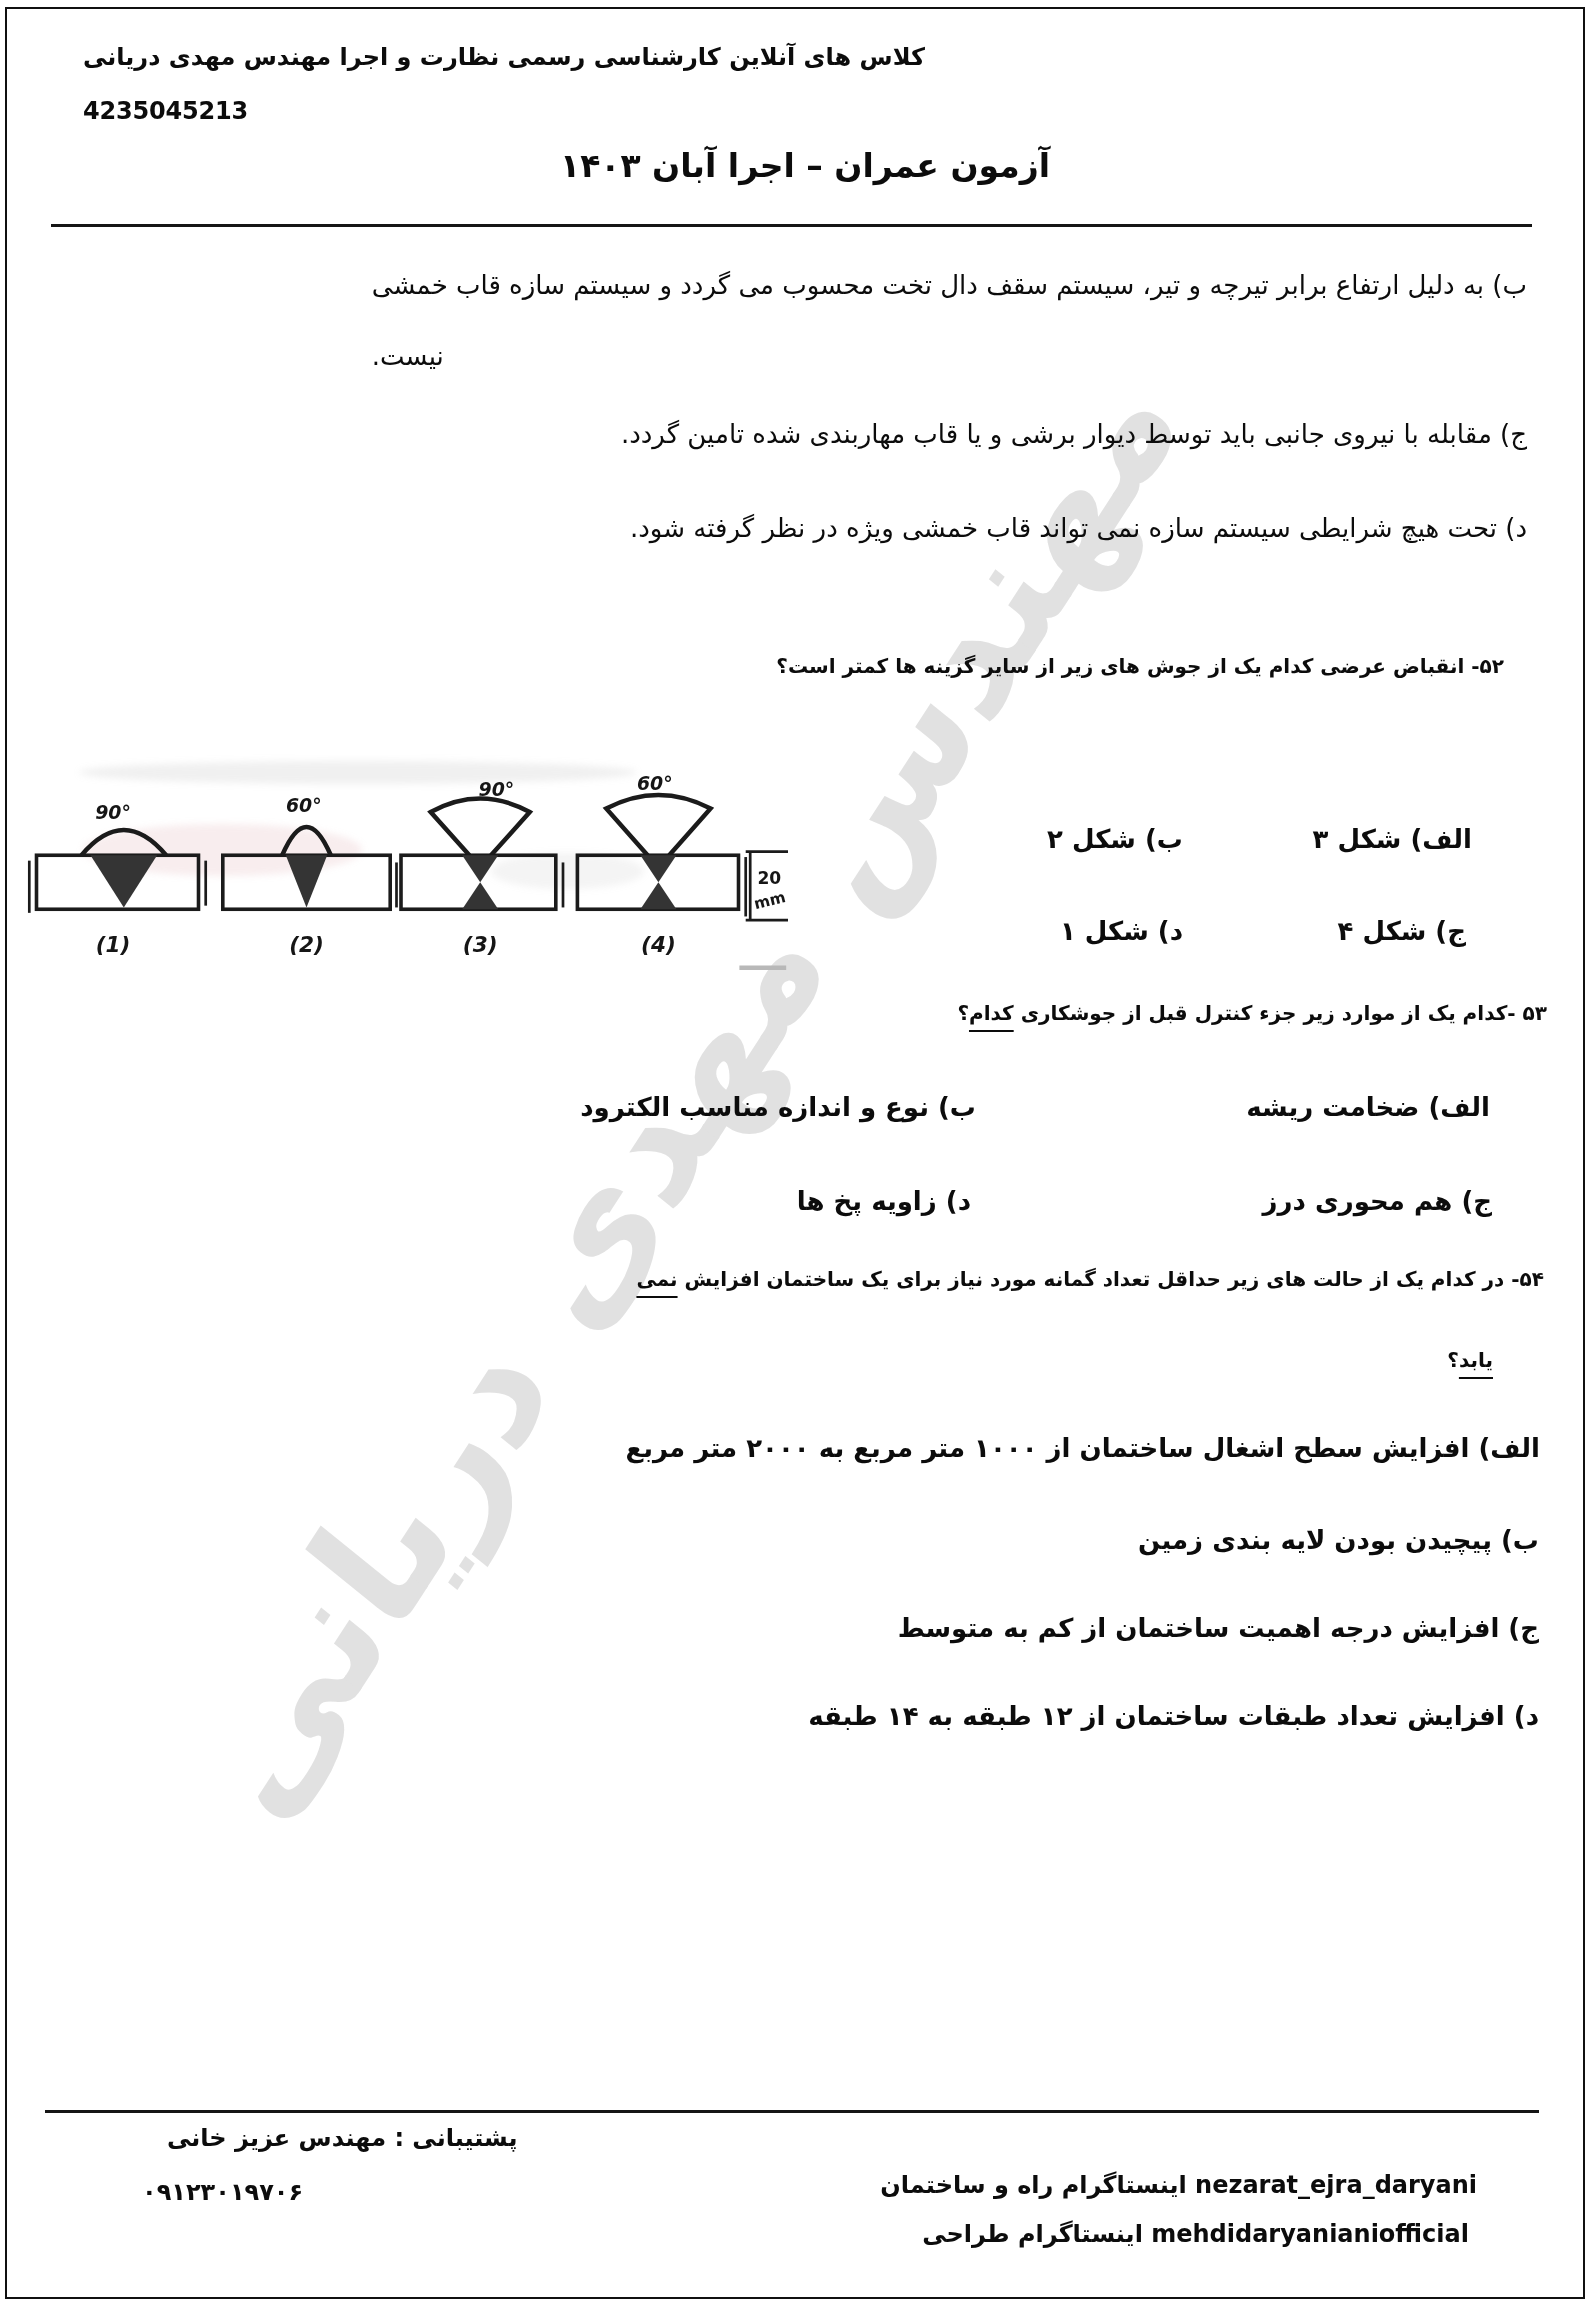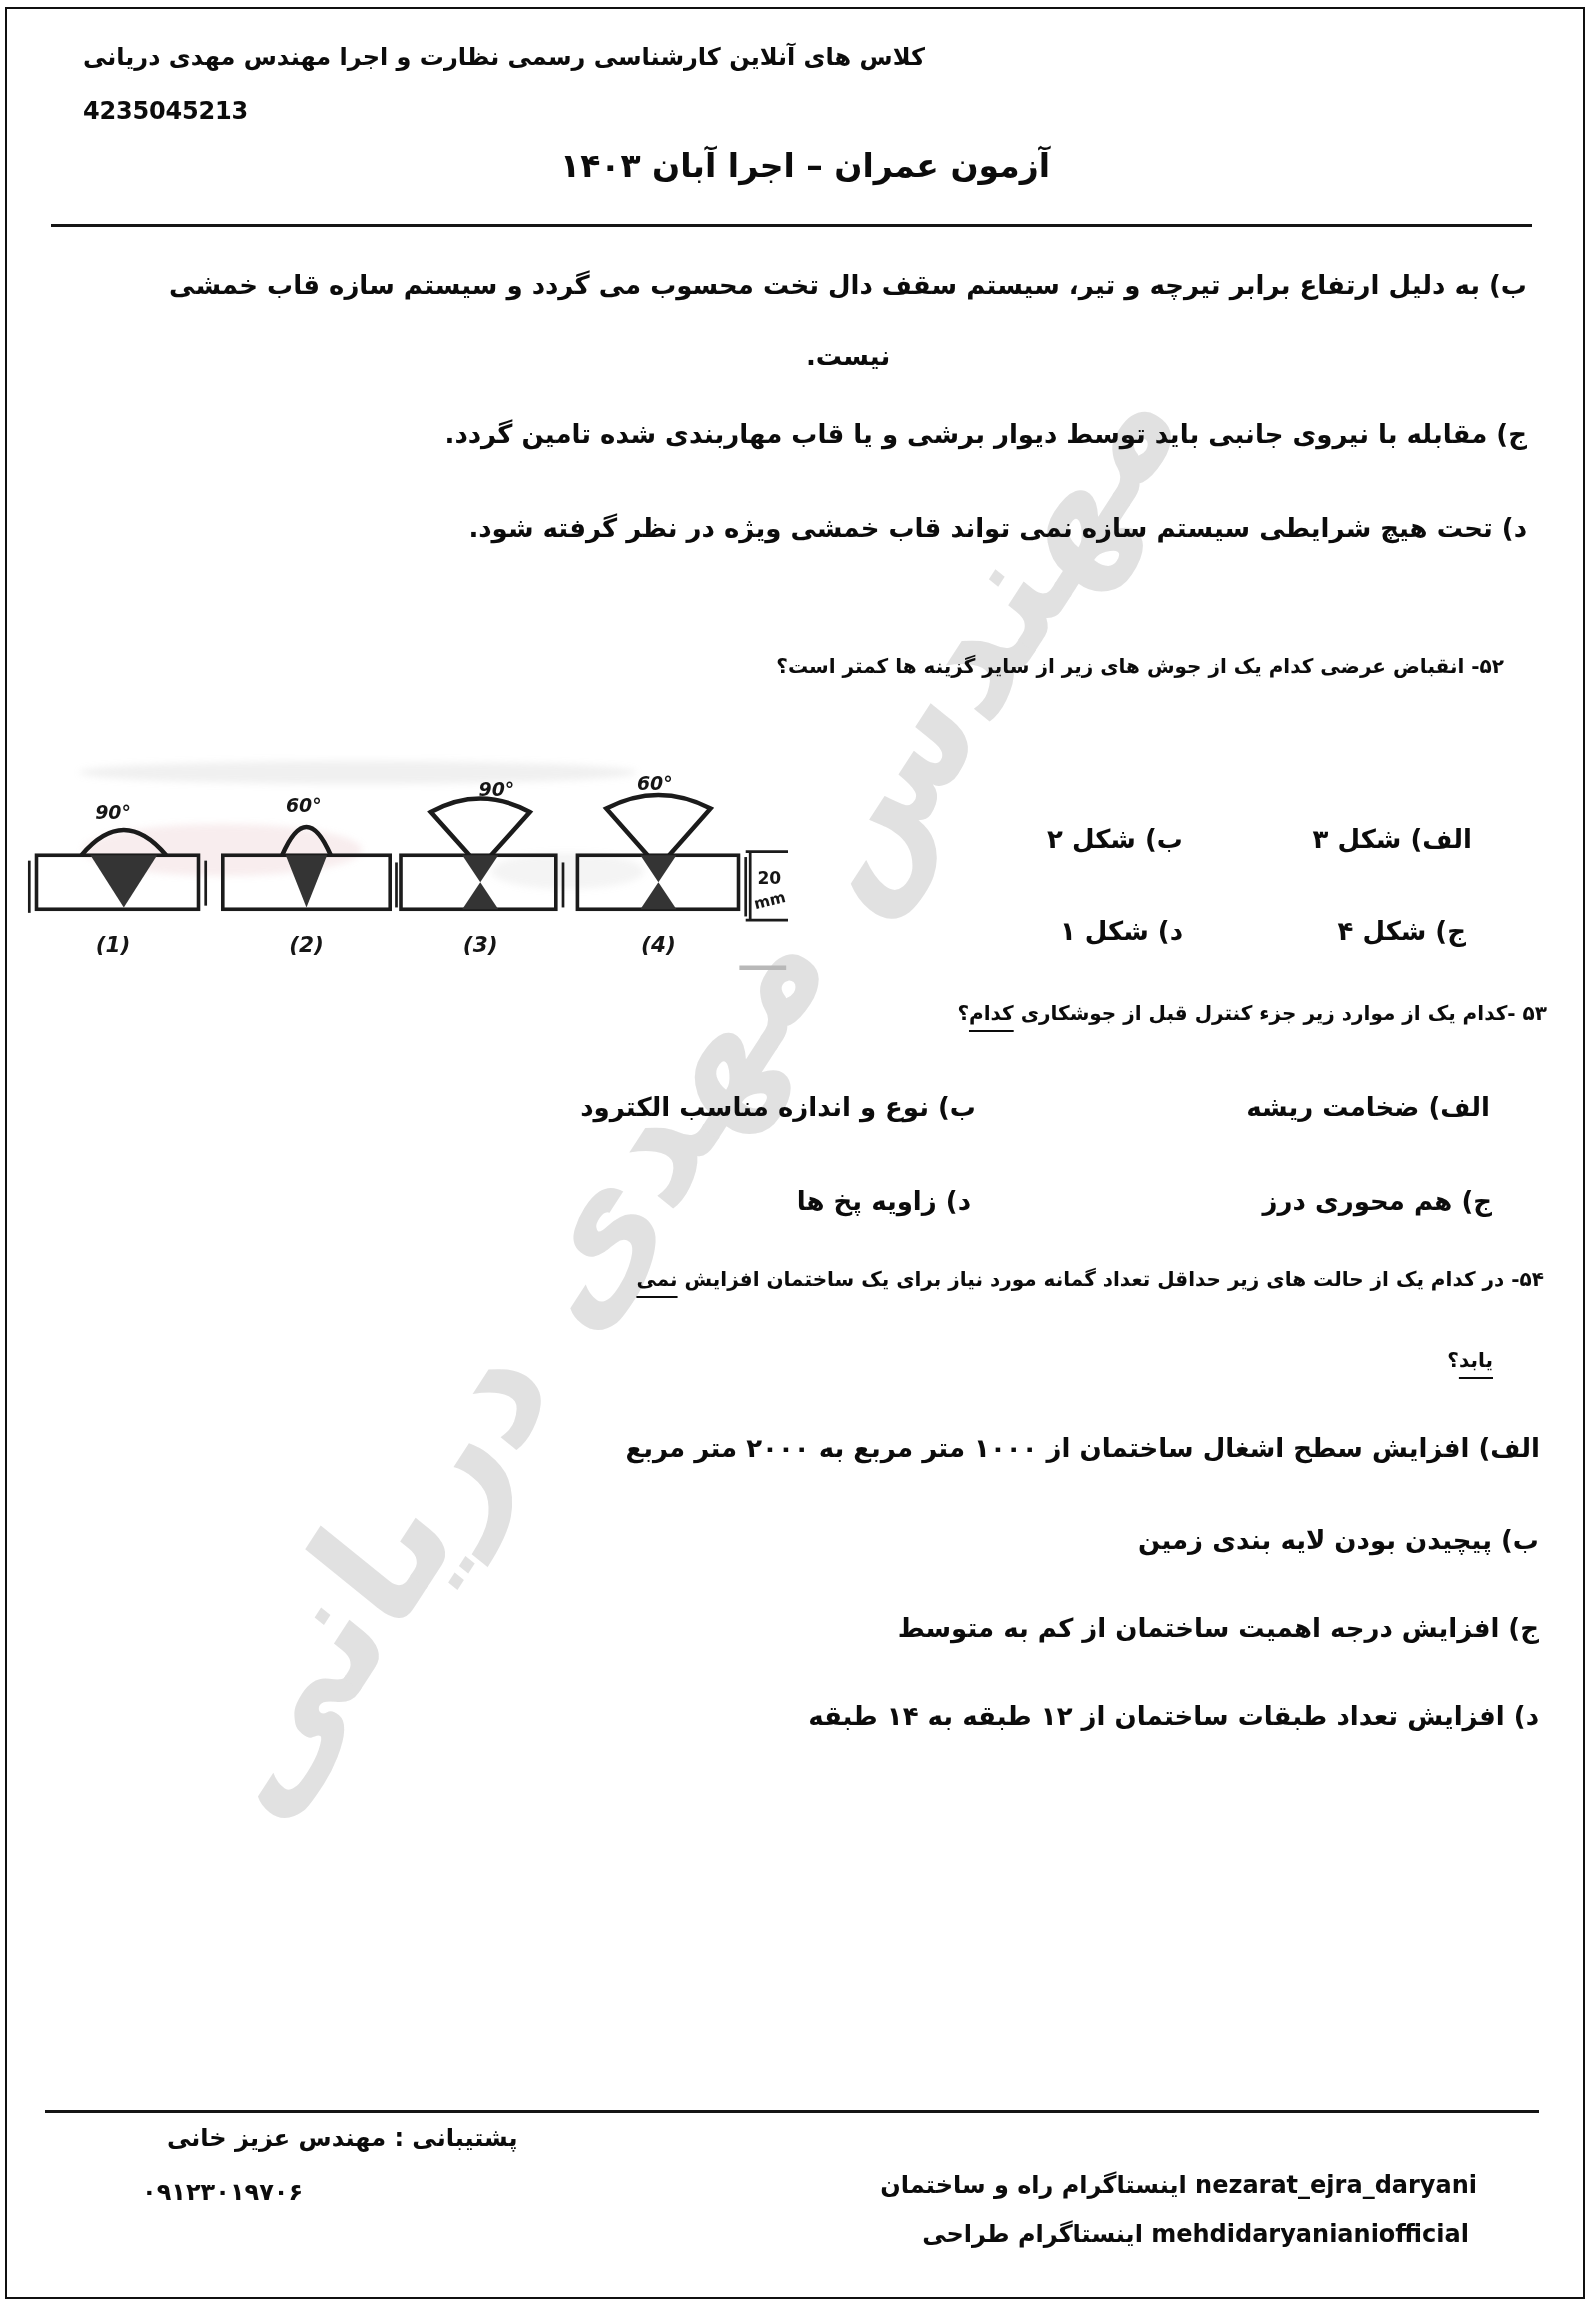--- a/index.html
+++ b/index.html
@@ -12,7 +12,7 @@
   .hdr{font-size:24px;font-weight:700;letter-spacing:-0.2px;}
   .title{font-size:33px;font-weight:700;text-align:center;left:0;right:0;margin-left:20px;}
   .hr{position:absolute;background:#151515;height:2.7px;}
-  .para{font-size:26px;font-weight:700;text-align:center;line-height:71px;}
+  .para{font-size:26px;font-weight:400;text-align:left;line-height:71px;}
   .q{font-size:20px;font-weight:700;}
   .opt{font-size:26px;font-weight:700;}
   .u{text-decoration:underline;text-decoration-thickness:2.3px;text-underline-offset:10px;}

